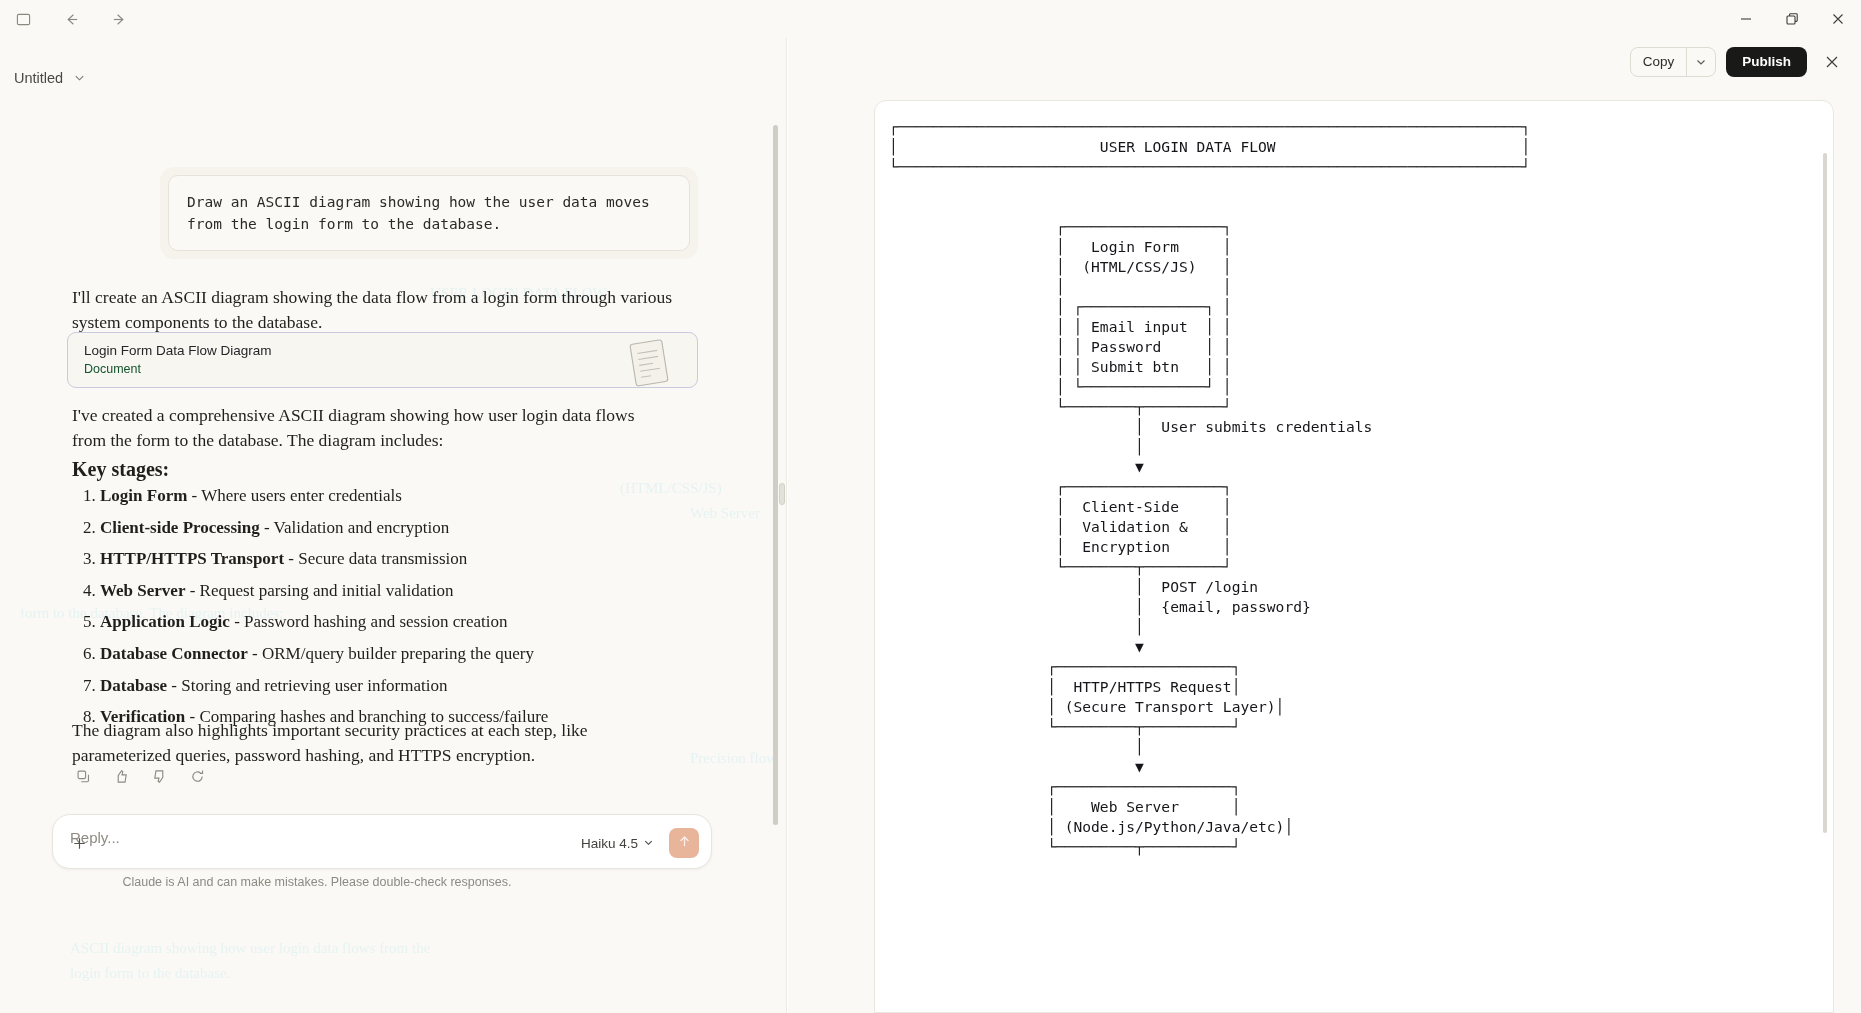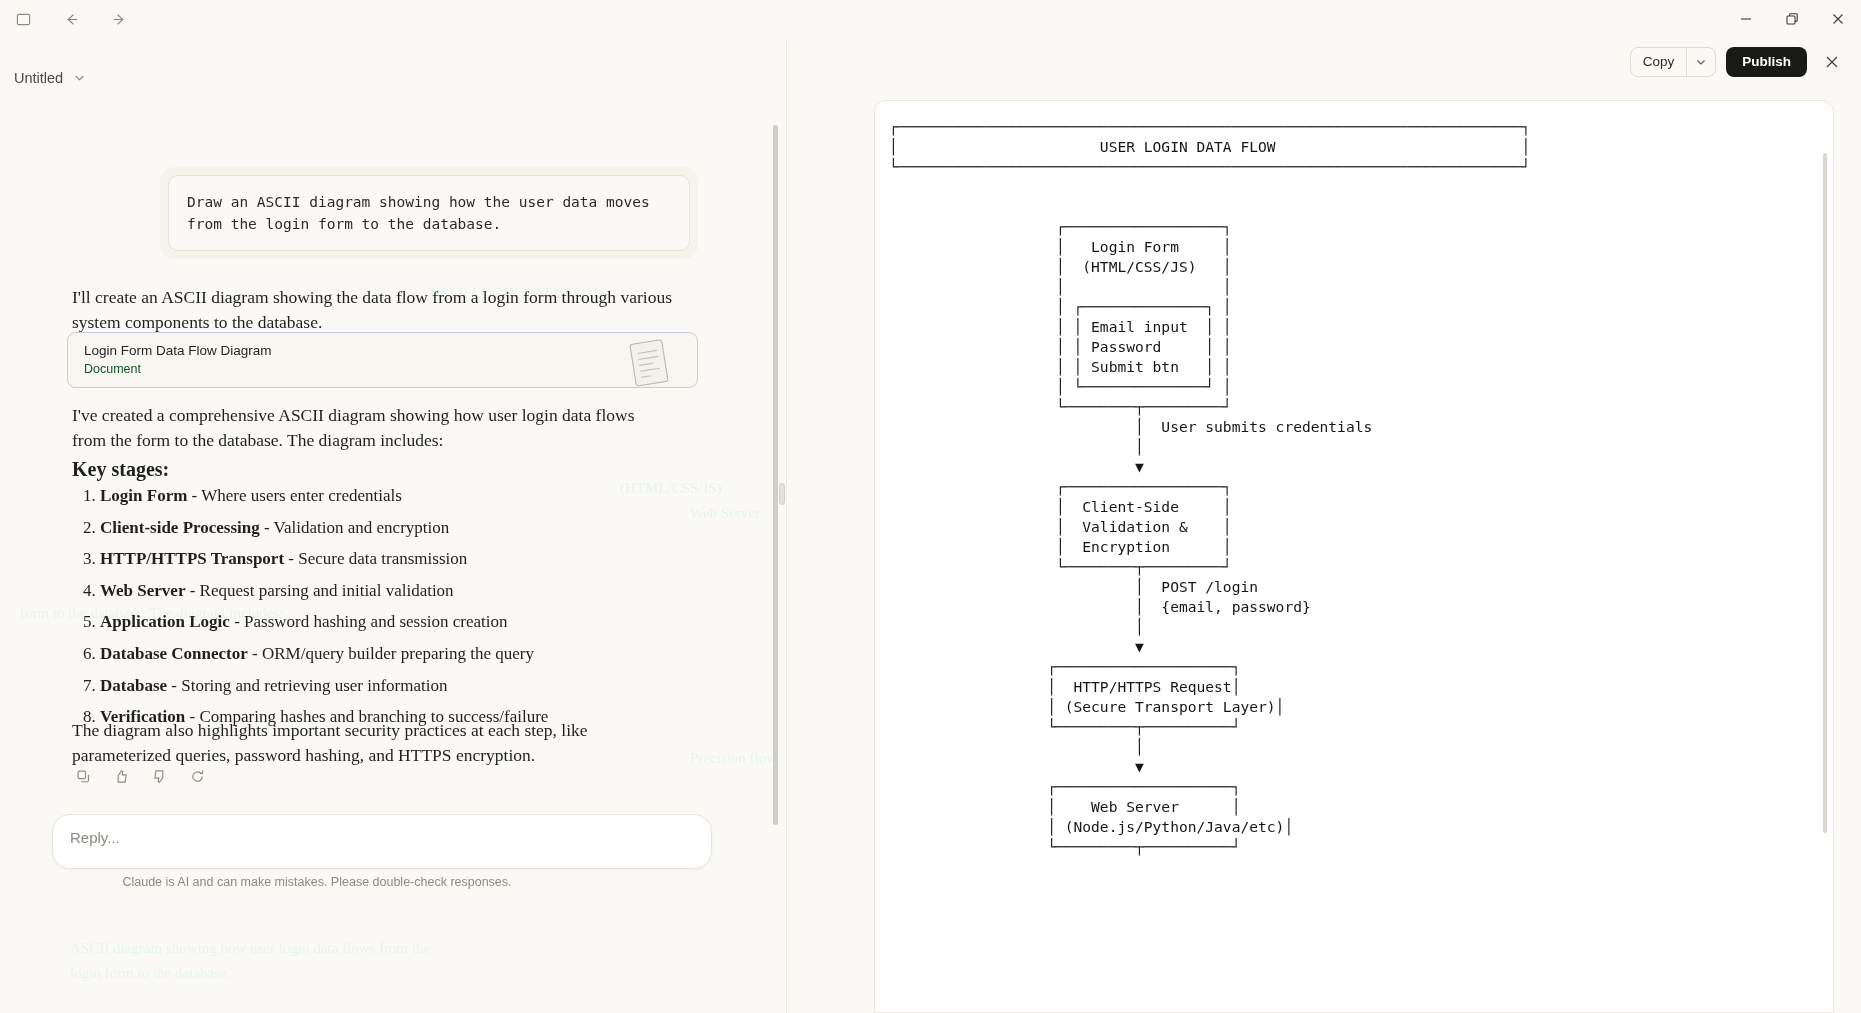--- a/index.html
+++ b/index.html
@@ -342,6 +342,30 @@
 
     <div class="composer">
       <div class="composer-placeholder">Reply...</div>
+      <div class="composer-bottom">
+        <div class="plus-btn">
+          <svg width="17" height="17" viewBox="0 0 18 18" stroke="currentColor" stroke-width="1.2">
+              <path d="M9 3.5 V14.5 M3.5 9 H14.5"></path>
+            </svg>
+        </div>
+        <div class="sp"></div>
+        <div class="model-sel">
+          <span>Haiku 4.5</span>
+          <span>
+            <svg width="11" height="11" viewBox="0 0 12 12" fill="none" stroke="currentColor" stroke-width="1.2">
+                <path d="M2.5 4.5 L6 8 L9.5 4.5"></path>
+              </svg>
+          </span>
+        </div>
+        <div class="send-btn">
+          <span>
+            <svg width="15" height="15" viewBox="0 0 16 16" fill="none" stroke="currentColor" stroke-width="1.5">
+              <path d="M8 13 V3.5"></path>
+                <path d="M3.8 7.5 L8 3.2 L12.2 7.5"></path>
+            </svg>
+          </span>
+        </div>
+      </div>
     </div>
 
     <div class="disclaimer">Claude is AI and can make mistakes. Please double-check responses.</div>

